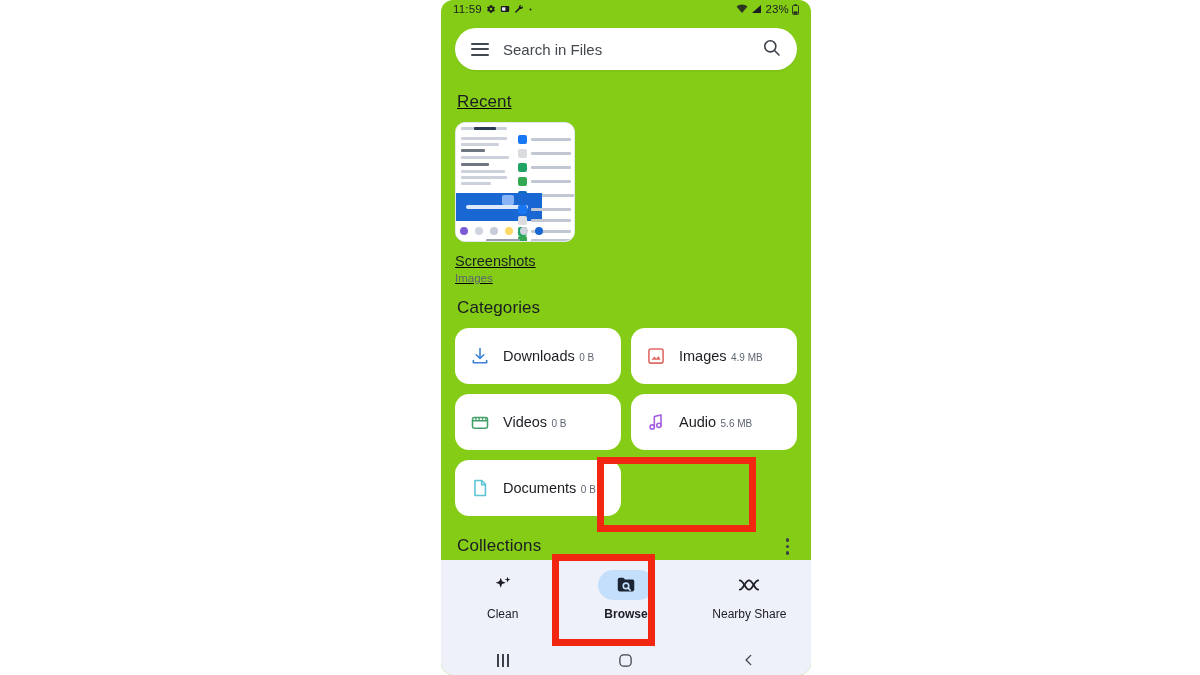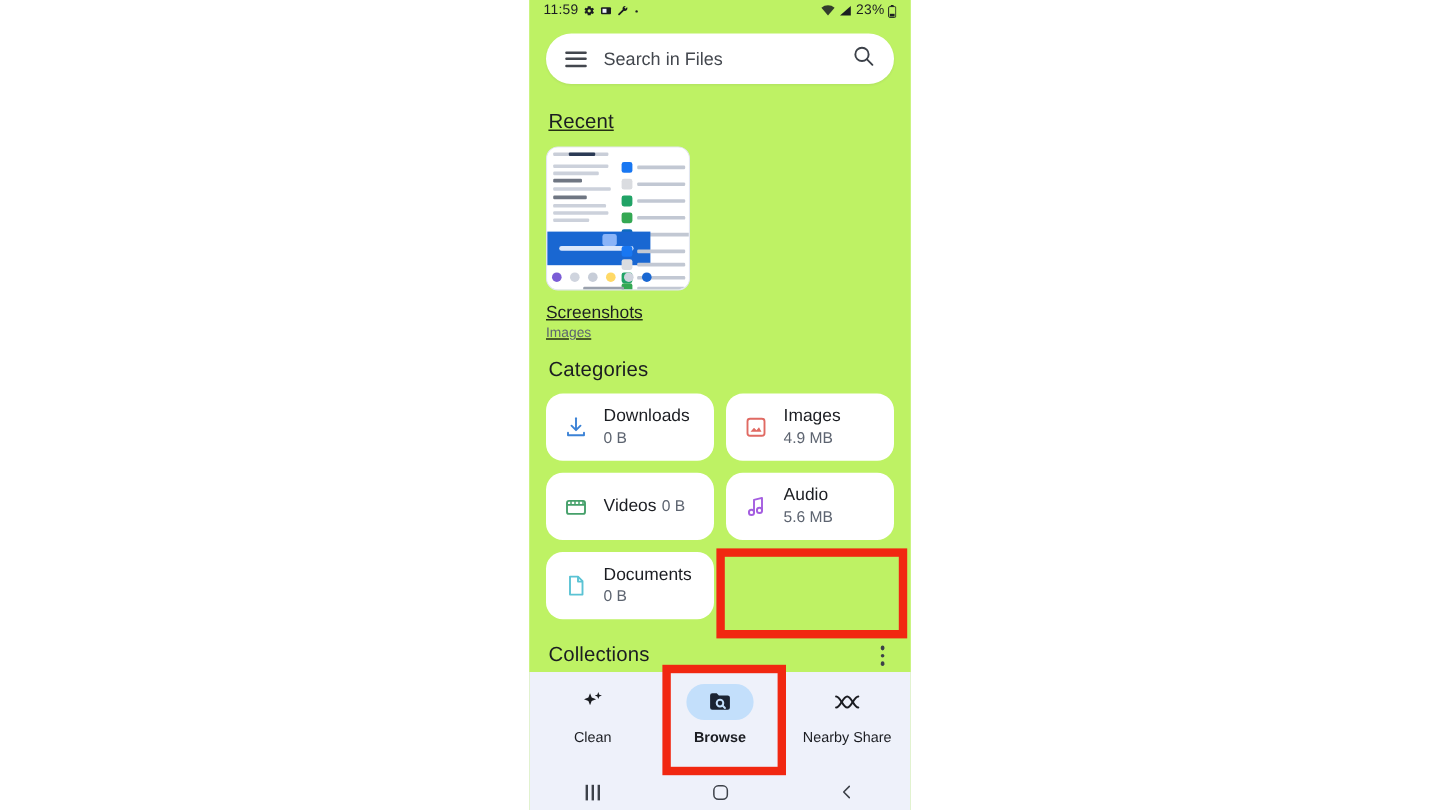--- a/index.html
+++ b/index.html
@@ -13,8 +13,8 @@
 
   
   #phone {
-    position: absolute; left: 441px; top: 0; width: 318px; height: 675px;
-    background: #bef264; overflow: hidden;
+    position: absolute; left: 441px; top: 0; width: 370px; height: 675px;
+    background: #84cc16; overflow: hidden; border-radius: 12px;
   }
 
   

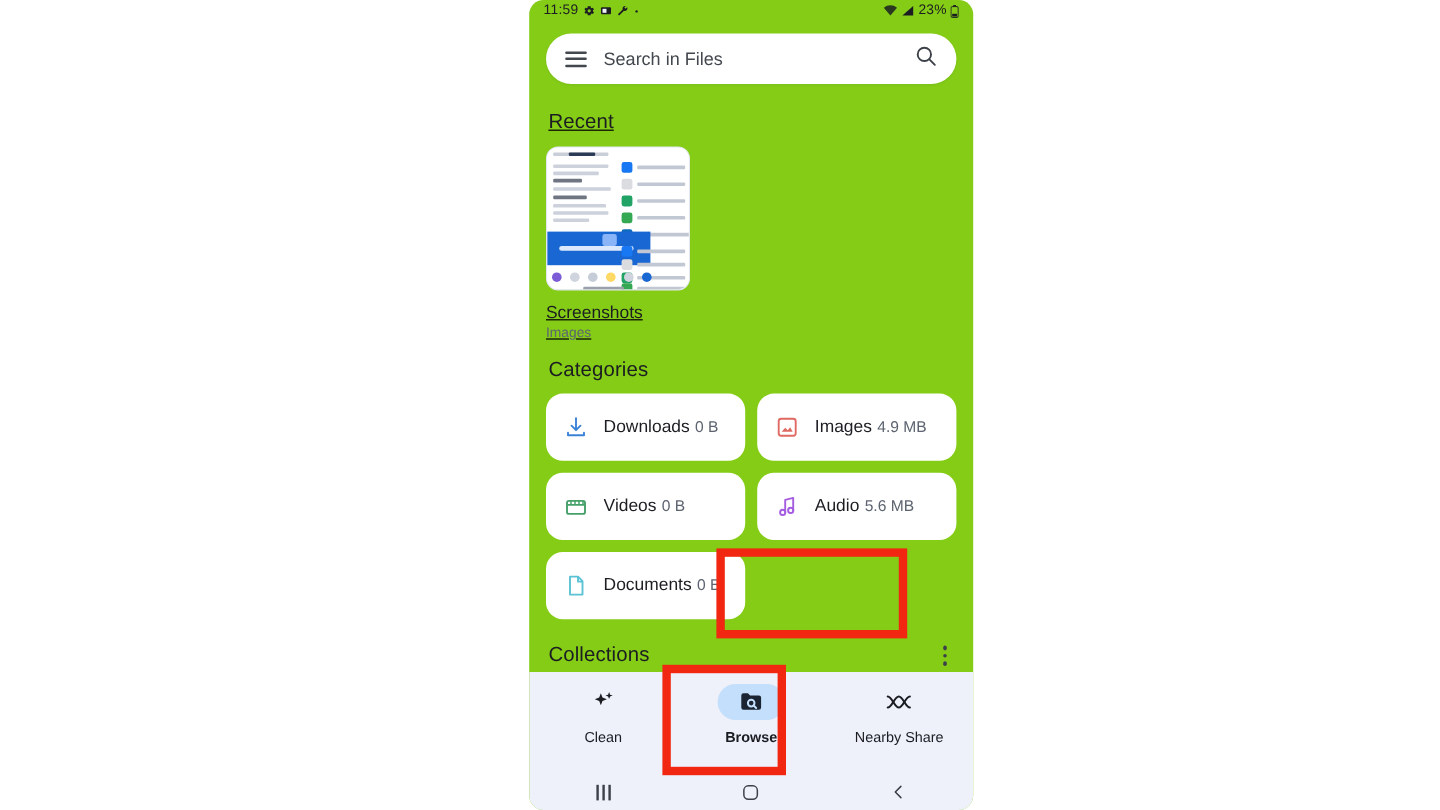--- a/index.html
+++ b/index.html
@@ -89,7 +89,7 @@
     font-size: 14.5px; color: #1b1d22; font-weight: 400;
     white-space: nowrap; overflow: hidden;
   }
-  .cat-size { font-size: 13px; color: #5d6470; margin-top: 1px; white-space: nowrap; }
+  .cat-size { font-size: 10px; color: #5d6470; margin-top: 1px; white-space: nowrap; }
 
   
   .collections-row {

